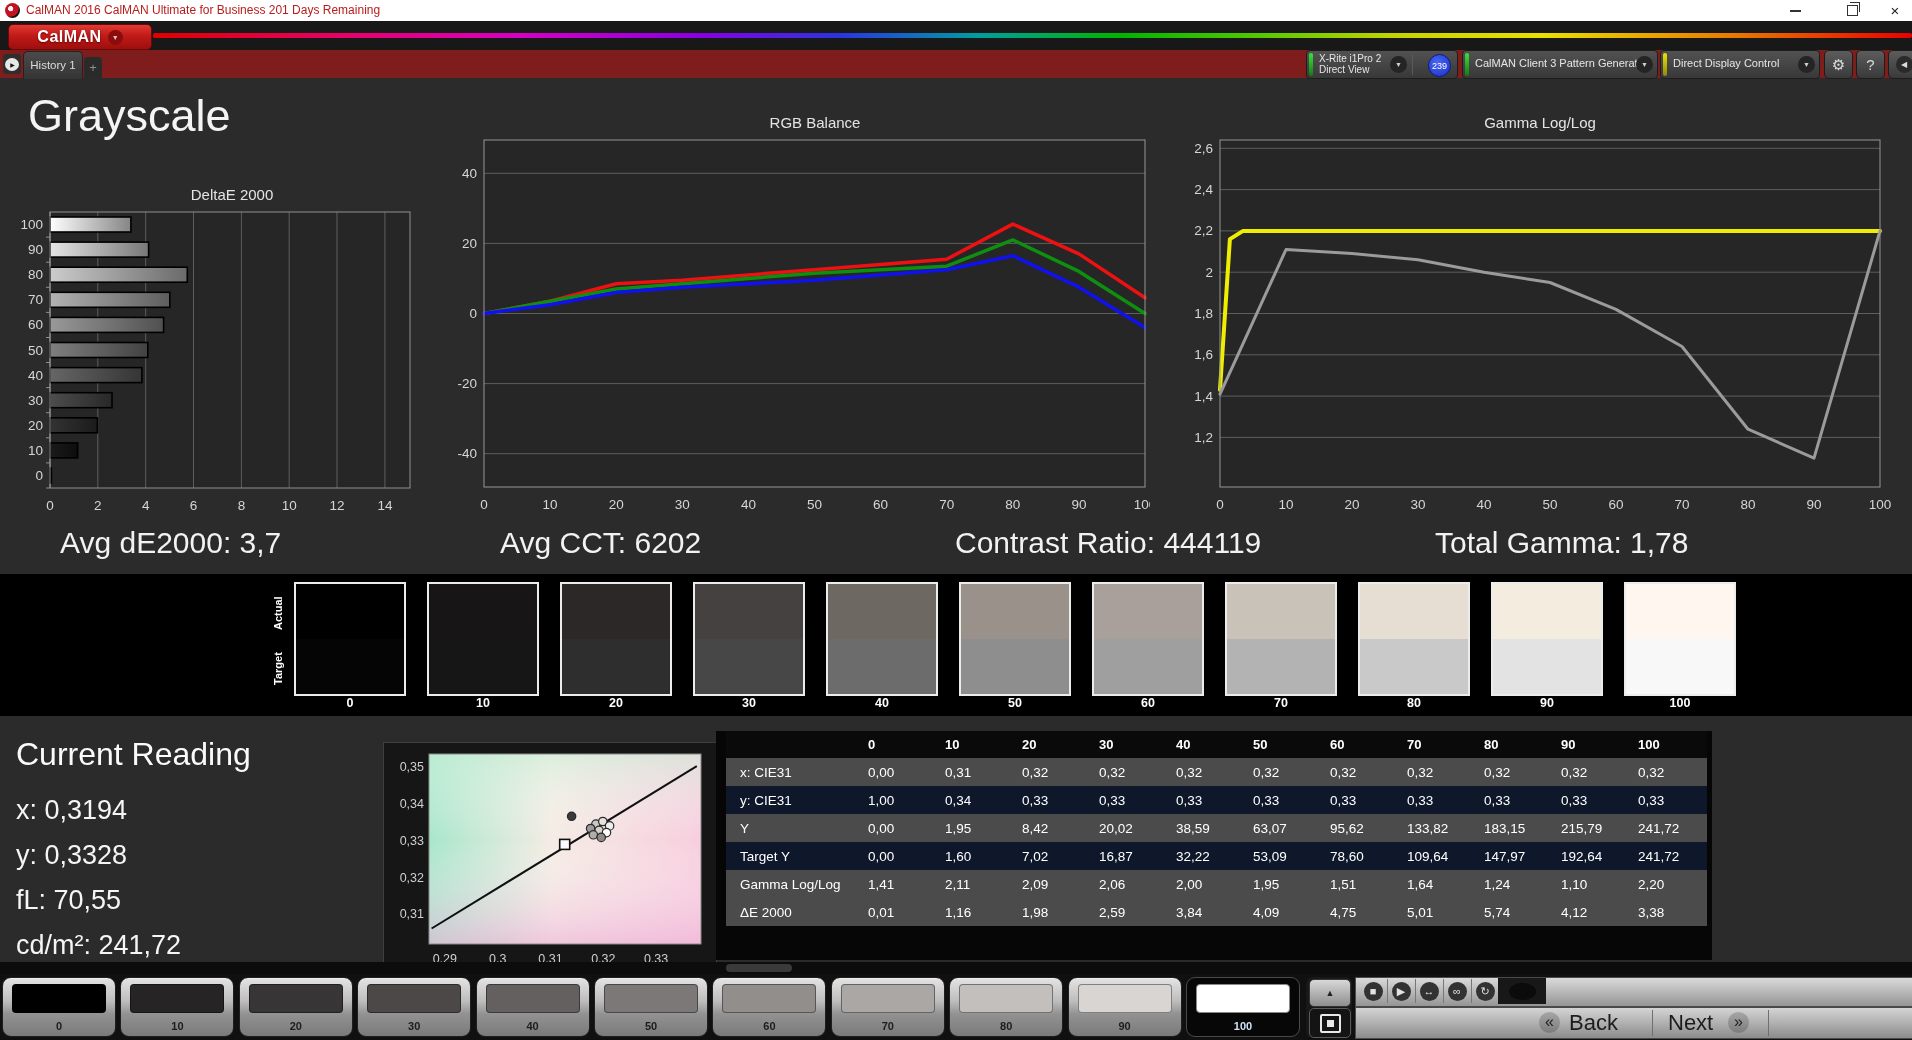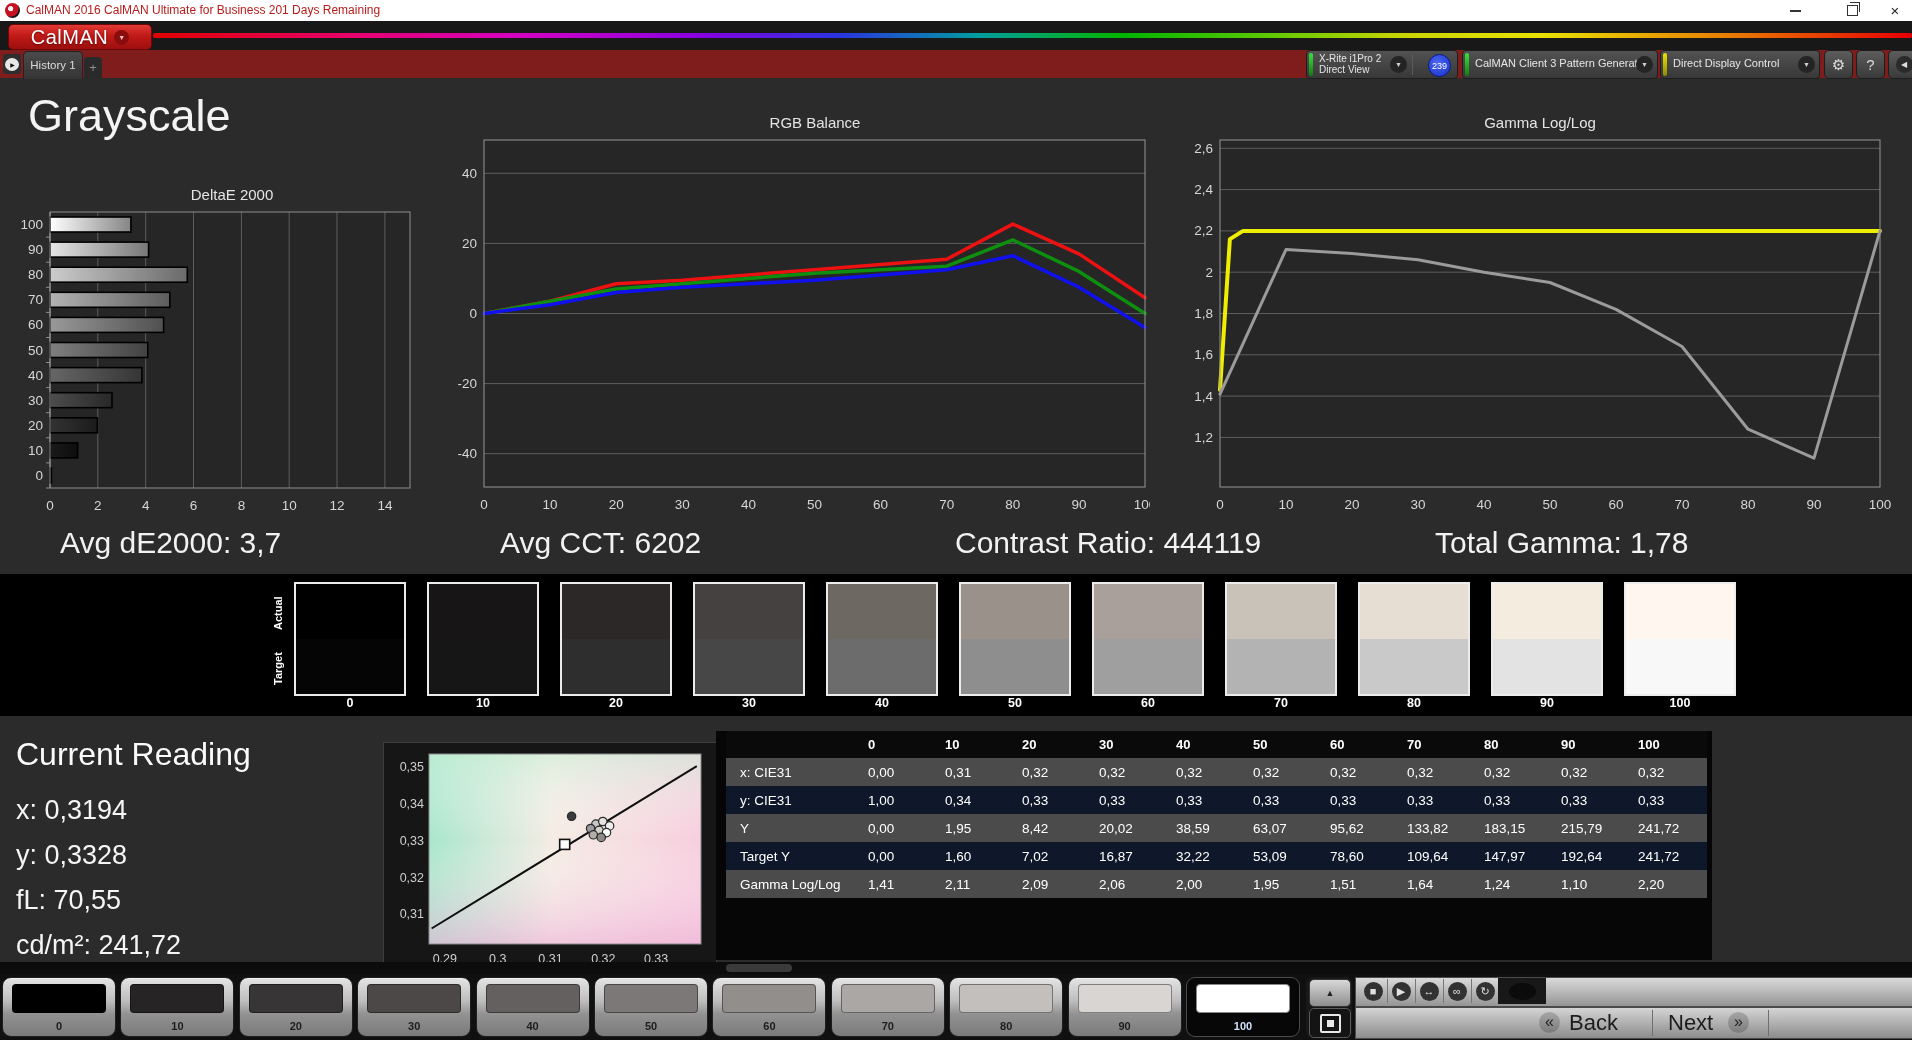--- a/index.html
+++ b/index.html
@@ -21,7 +21,7 @@
   .calman-btn{left:8px;top:3px;width:142px;height:24px;border-radius:5px;
     background:linear-gradient(180deg,#e23a34 0%,#c01a18 45%,#9d0f0e 100%);
     border:1px solid #6d0707;display:flex;align-items:center;justify-content:center;gap:6px}
-  .calman-text{color:#fff;font-weight:normal;font-size:20px;letter-spacing:.5px;text-shadow:0 1px 2px #600}
+  .calman-text{color:#fff;font-weight:bold;font-size:16px;letter-spacing:.5px;text-shadow:0 1px 2px #600}
   .calman-caret{width:15px;height:15px;border-radius:50%;background:#8a0c0c;color:#f4bcbc;
     font-size:7px;display:flex;align-items:center;justify-content:center}
   .rainbow{left:153px;top:12px;width:1759px;height:5px;border-radius:2px;

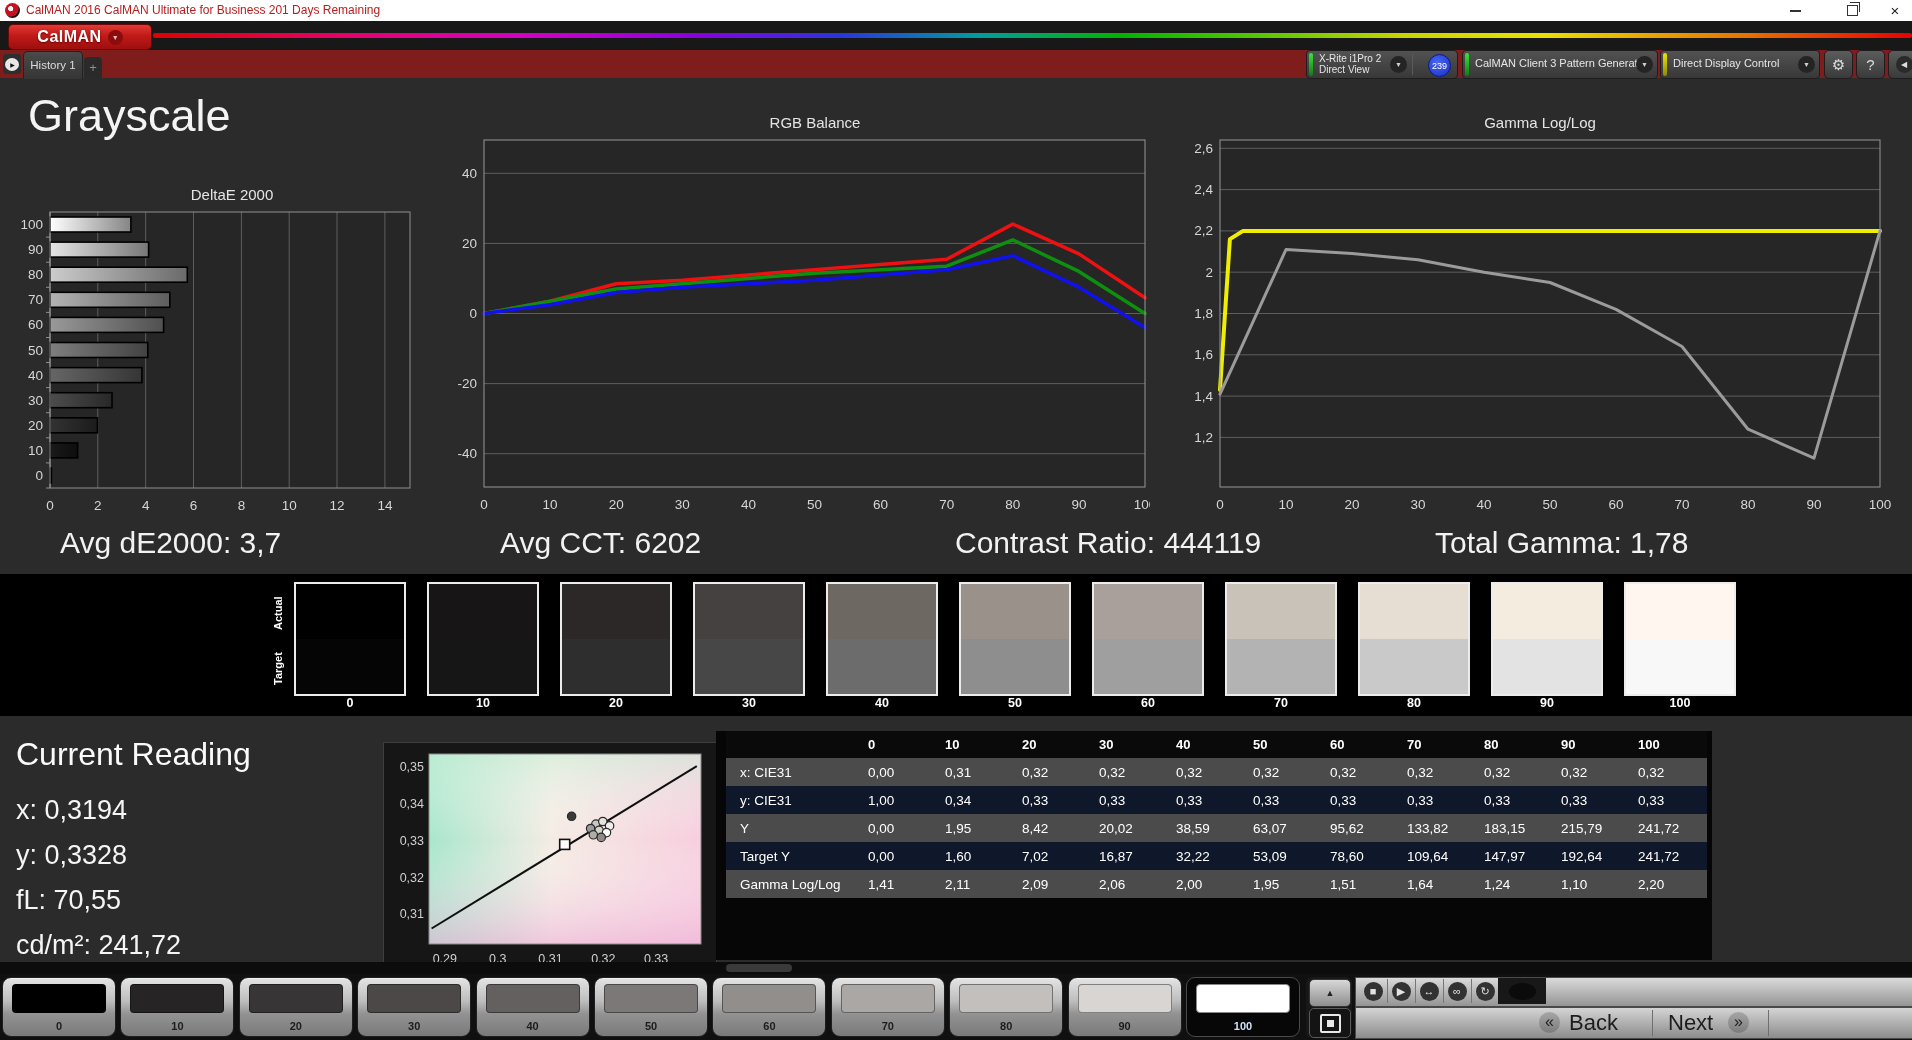--- a/index.html
+++ b/index.html
@@ -555,6 +555,20 @@
           <td>1,10</td>
           <td>2,20</td>
         </tr>
+        <tr class="alt-dark">
+          <td class="rowlabel">ΔE 2000</td>
+          <td>0,01</td>
+          <td>1,16</td>
+          <td>1,98</td>
+          <td>2,59</td>
+          <td>3,84</td>
+          <td>4,09</td>
+          <td>4,75</td>
+          <td>5,01</td>
+          <td>5,74</td>
+          <td>4,12</td>
+          <td>3,38</td>
+        </tr>
       </tbody>
     </table>
   </div>

